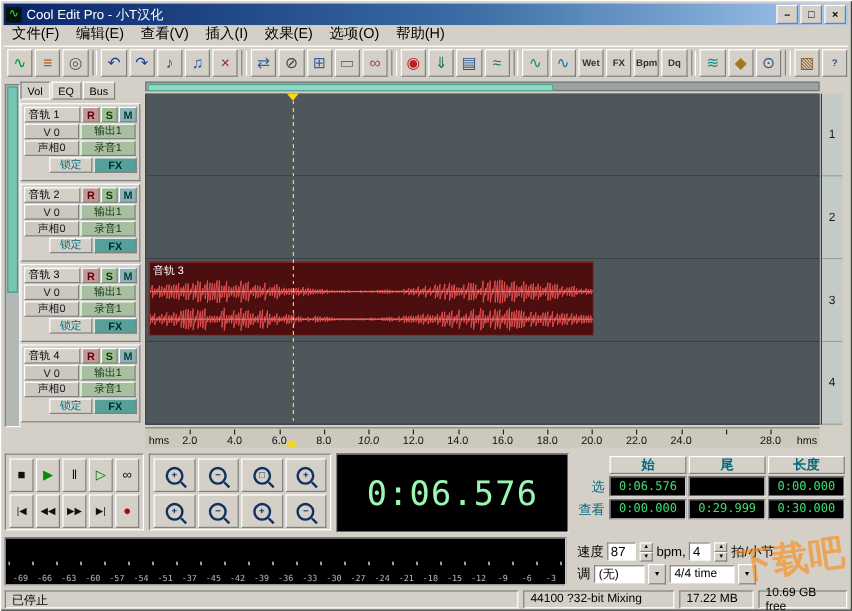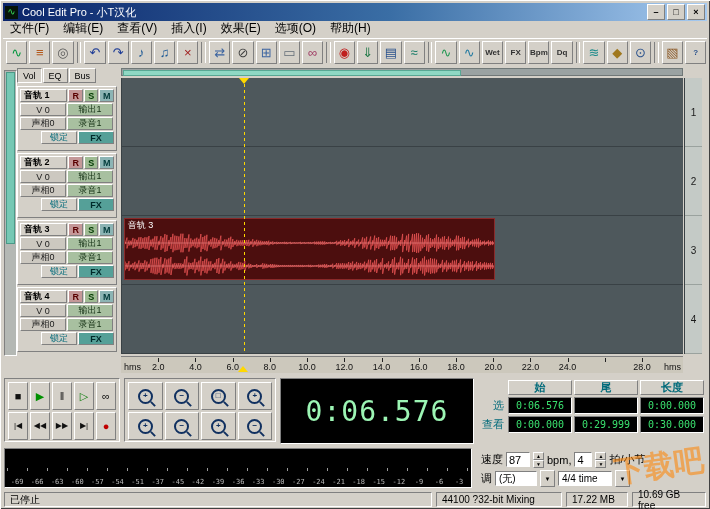--- a/index.html
+++ b/index.html
@@ -41,7 +41,7 @@
   .trow{display:flex;gap:1px;margin-bottom:1px}
   .mini{height:13px;font-size:9px;display:flex;align-items:center;justify-content:center;
         background:#d4d0c8;border:1px solid;border-color:#ffffff #808080 #808080 #ffffff;box-sizing:border-box}
-  .name{width:49px;justify-content:flex-start;padding-left:3px;font-weight:bold}
+  .name{width:49px;justify-content:flex-start;padding-left:3px;font-weight:normal}
   .rsm{width:15px;font-weight:bold}
   .rarm{background:#c49898;color:#5a0000}
   .solo{background:#a0bc94;color:#003a00}

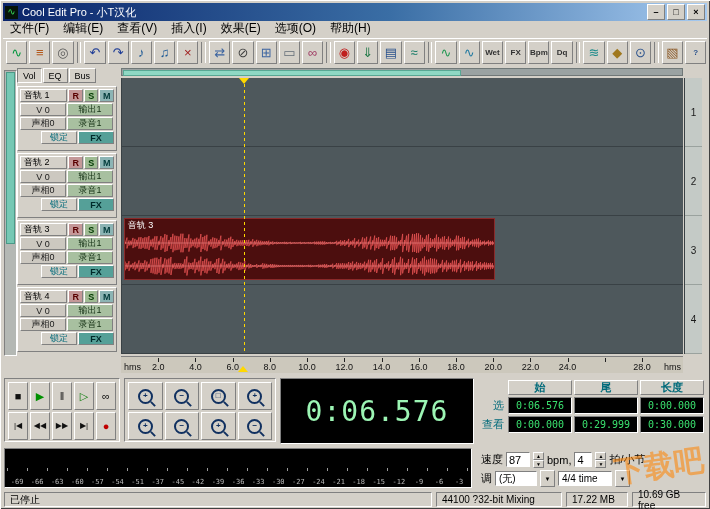--- a/index.html
+++ b/index.html
@@ -368,7 +368,7 @@
     <div class="tick" style="left: 26.4901%;"></div>
     <div class="tlabel" style="left: 26.4901%;">8.0</div>
     <div class="tick" style="left: 33.1126%;"></div>
-    <div class="tlabel" style="left: 33.1126%;">10.0</div>
+    <div class="tlabel" style="left: 33.1126%; font-style: italic;">10.0</div>
     <div class="tick" style="left: 39.7351%;"></div>
     <div class="tlabel" style="left: 39.7351%;">12.0</div>
     <div class="tick" style="left: 46.3576%;"></div>

